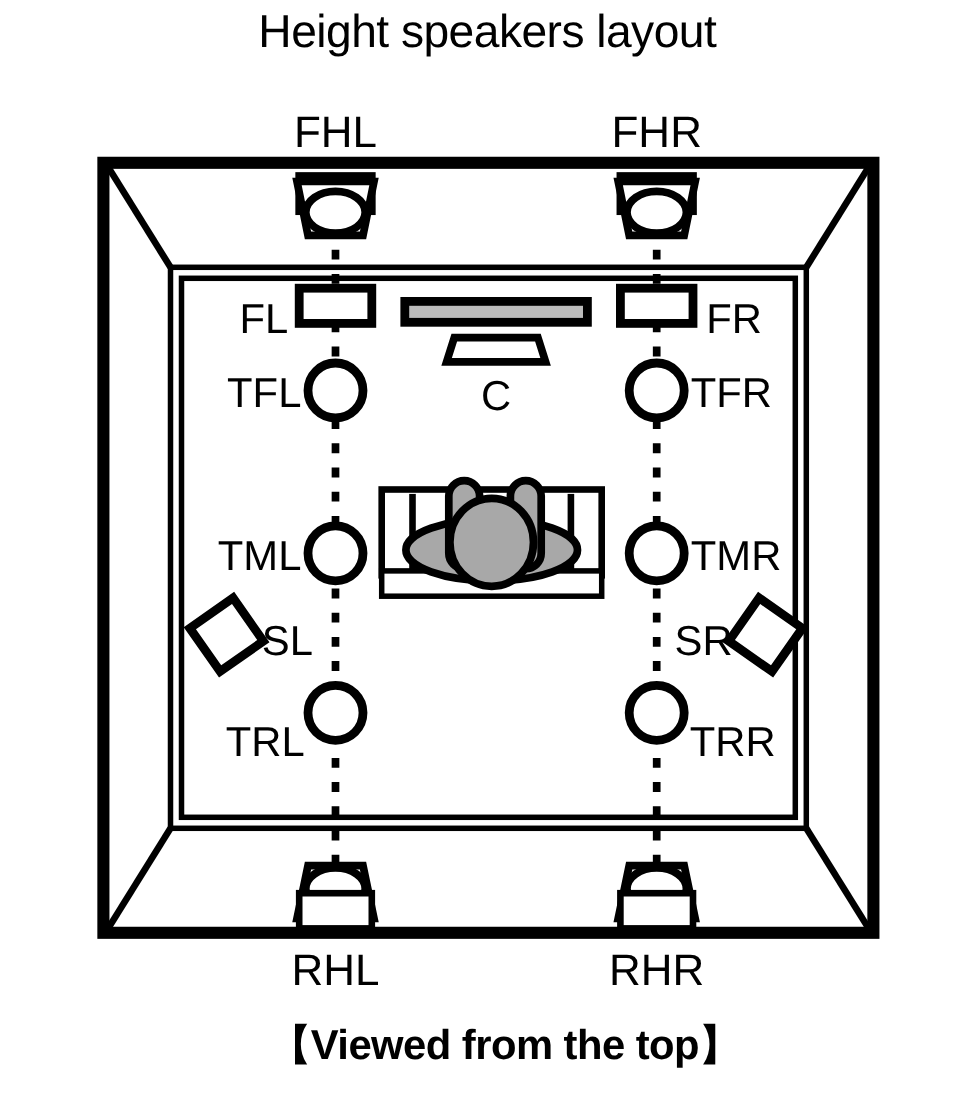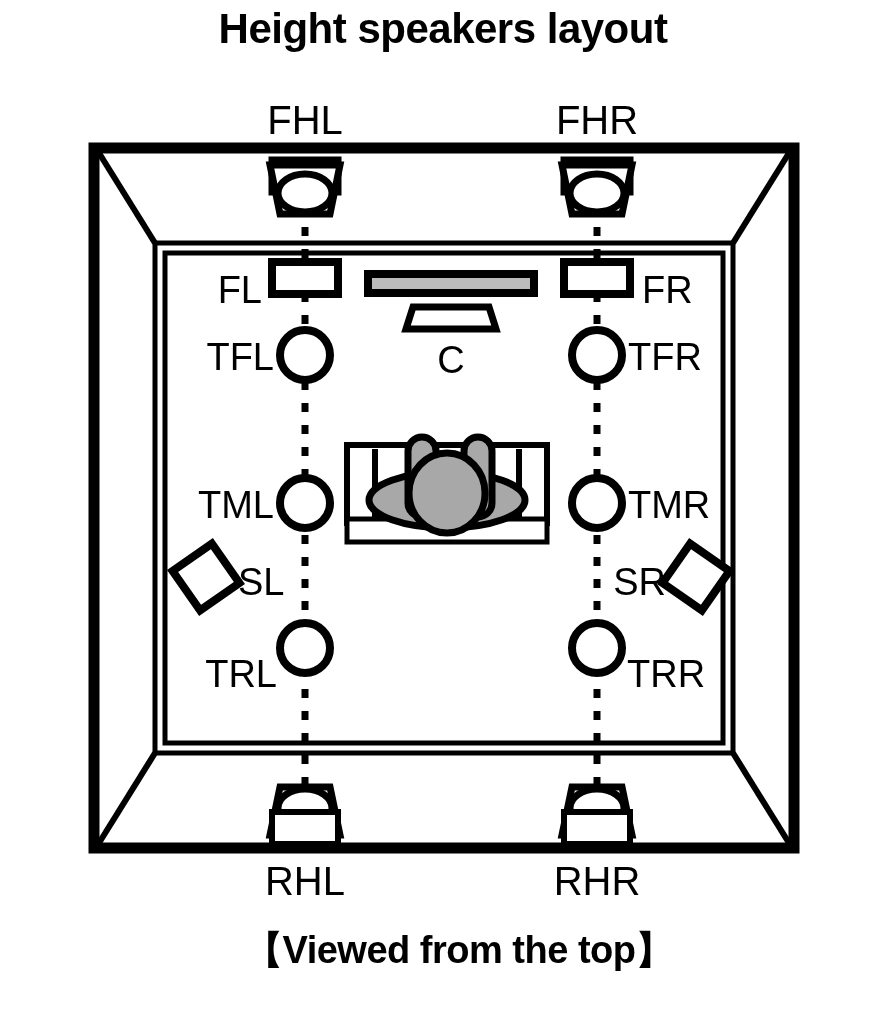--- a/index.html
+++ b/index.html
@@ -28,7 +28,7 @@
     width: 886px;
     text-align: center;
     font-size: 42px;
-    font-weight: bold;
+    font-weight: normal;
     letter-spacing: -0.5px;
     line-height: 1.1;
   }

